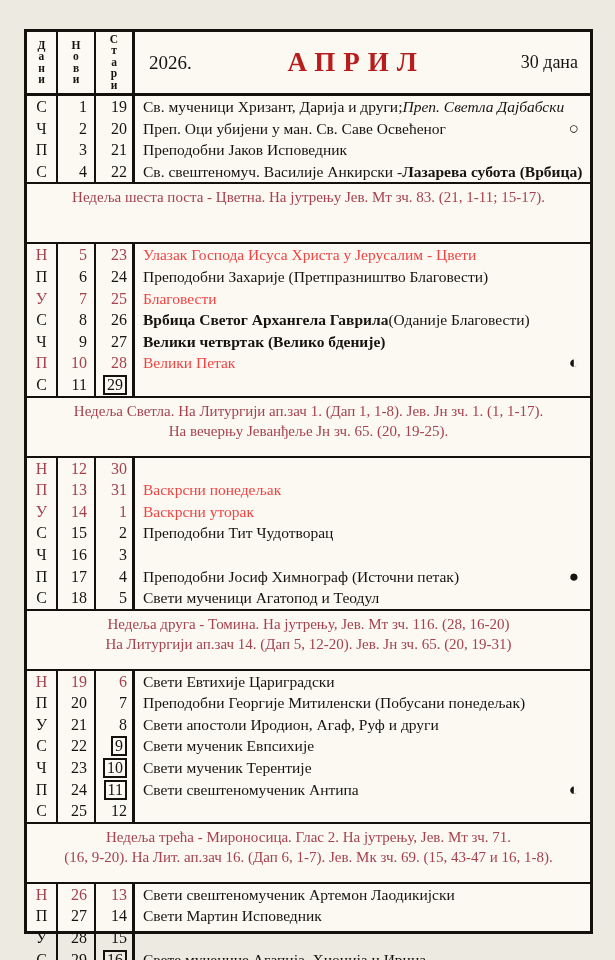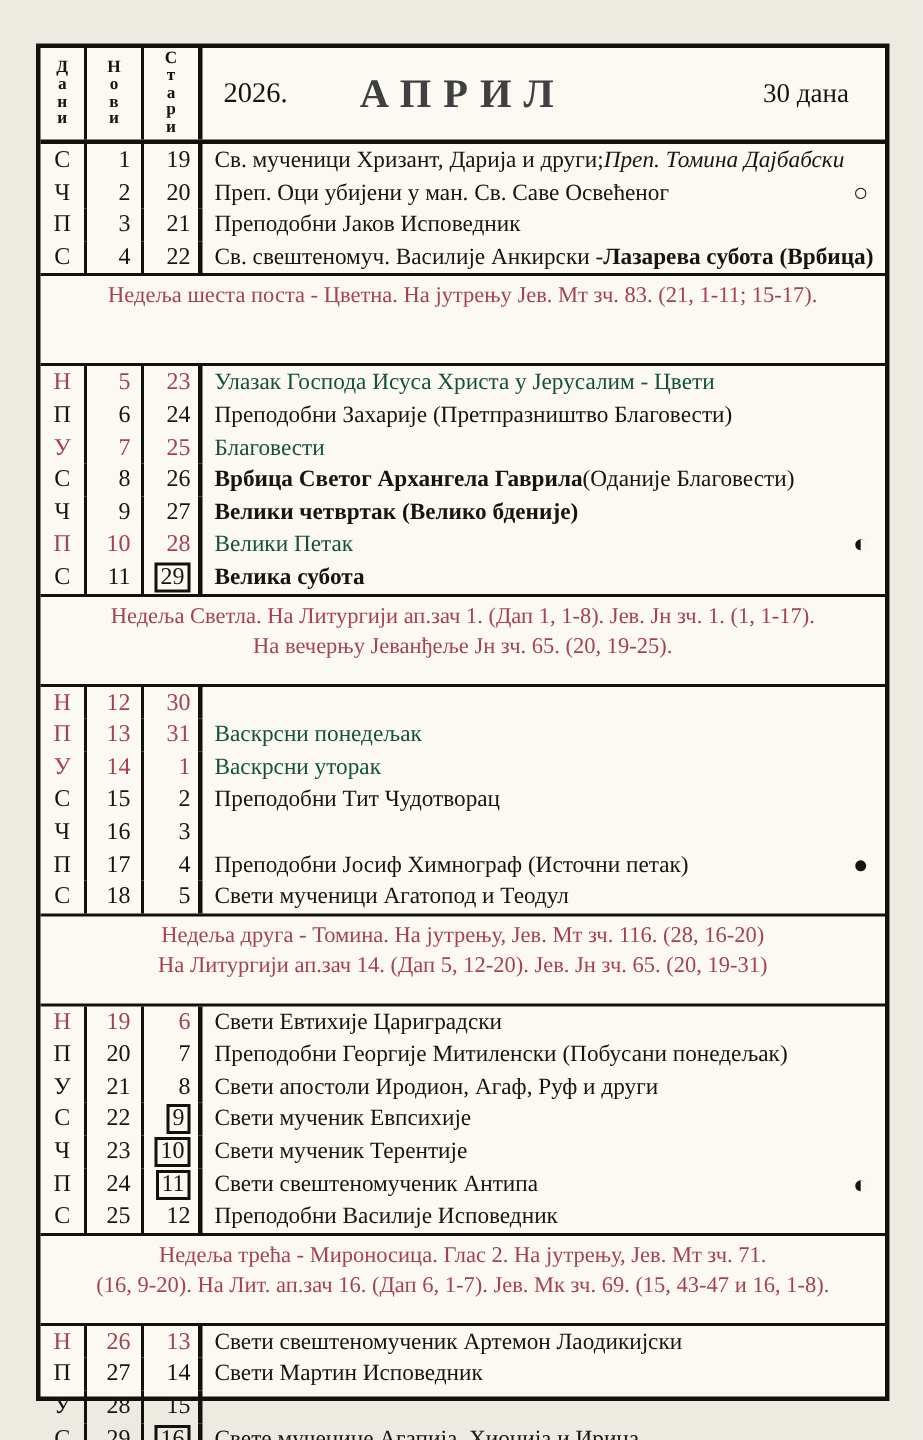--- a/index.html
+++ b/index.html
@@ -14,7 +14,7 @@
   .vcol.old { width:39px; border-right:3px solid #14110c; }
   .vcol.new { width:38px; }
   .vtxt { font-size:11.5px; line-height:11.5px; text-align:center; font-weight:bold; font-family:"Liberation Serif",serif; }
-  .hmain { flex:1; display:flex; align-items:center;gap:48px; }
+  .hmain { flex:1; display:flex; align-items:center; }
   .year { font-size:19px; padding-left:14px; }
   .month { flex:1; text-align:left; font-size:27px; font-weight:bold; letter-spacing:8px; color:#404040; }
   .daysct { font-size:18px; padding-right:24px; }

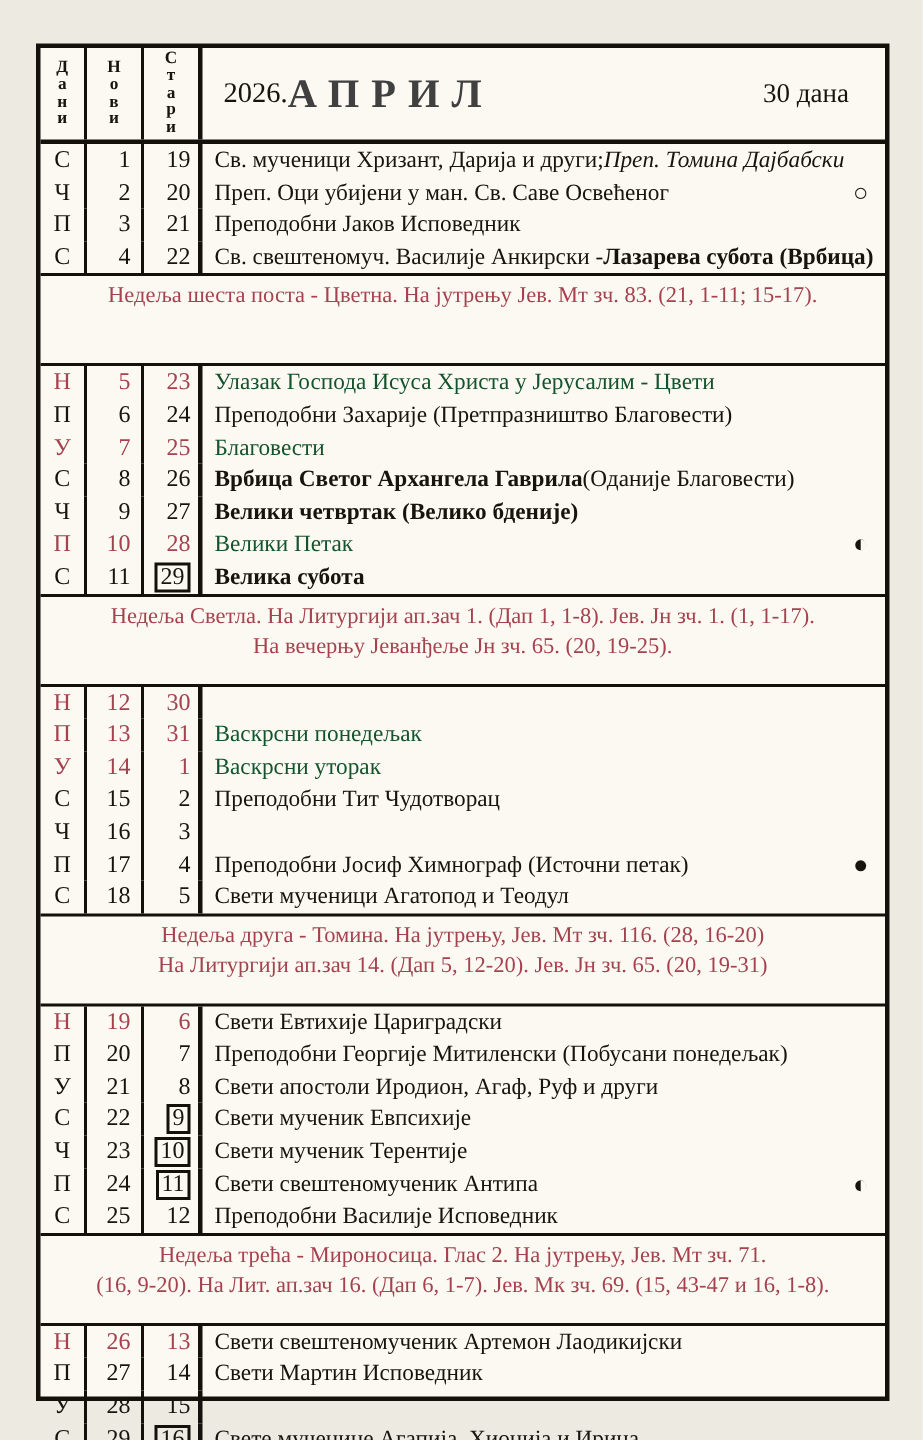--- a/index.html
+++ b/index.html
@@ -16,7 +16,7 @@
   .vtxt { font-size:11.5px; line-height:11.5px; text-align:center; font-weight:bold; font-family:"Liberation Serif",serif; }
   .hmain { flex:1; display:flex; align-items:center; }
   .year { font-size:19px; padding-left:14px; }
-  .month { flex:1; text-align:left; font-size:27px; font-weight:bold; letter-spacing:8px; color:#404040; }
+  .month { flex:1; text-align:center; font-size:27px; font-weight:bold; letter-spacing:8px; color:#b91c1c; }
   .daysct { font-size:18px; padding-right:24px; }
   
   .cbody { flex:1; display:flex; flex-direction:column; }

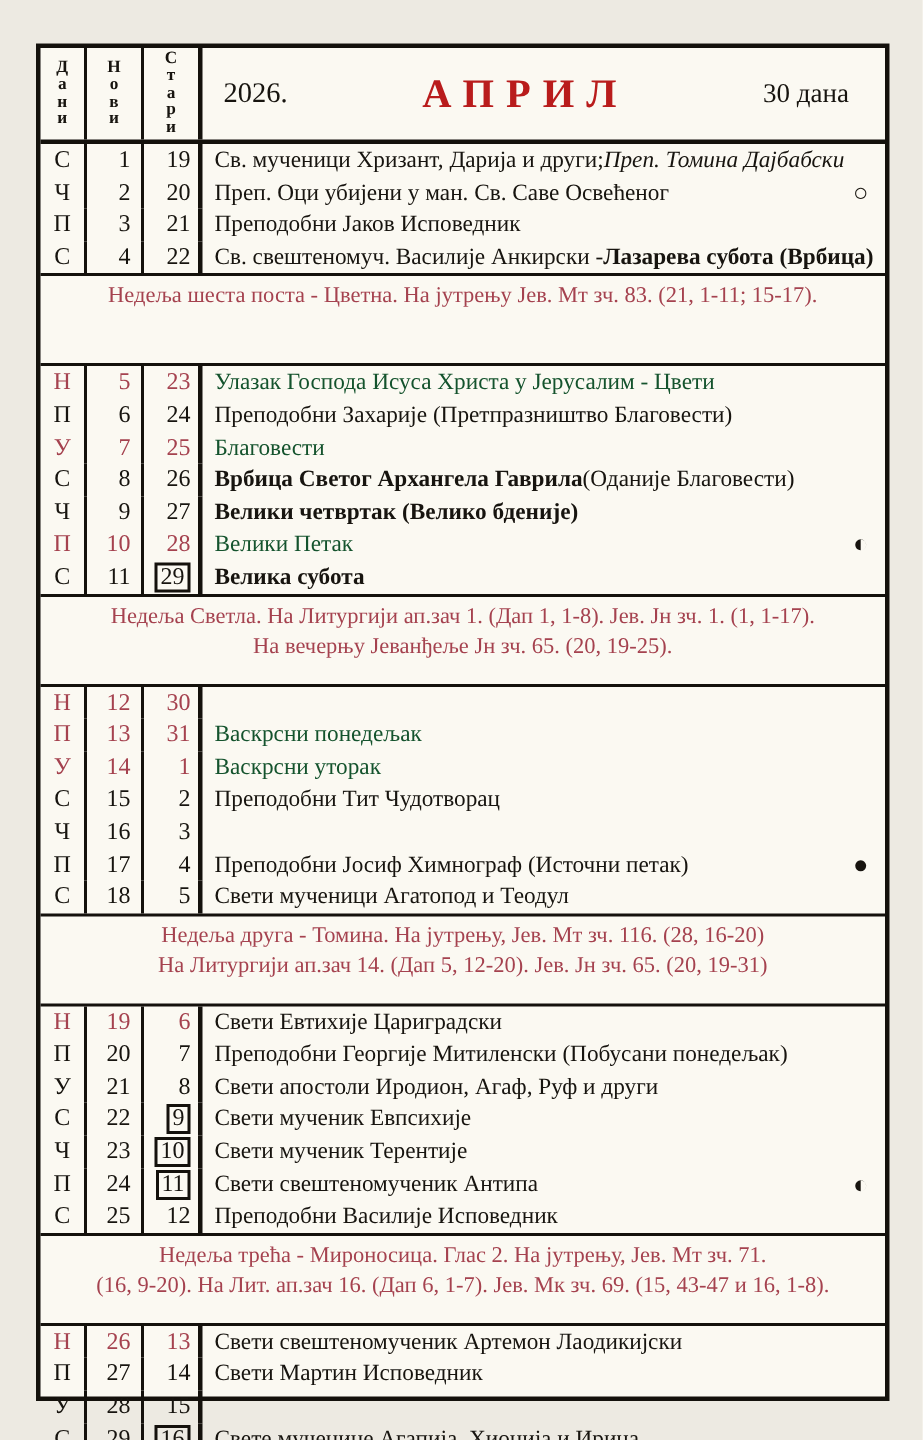--- a/index.html
+++ b/index.html
@@ -17,7 +17,7 @@
   .hmain { flex:1; display:flex; align-items:center; }
   .year { font-size:19px; padding-left:14px; }
   .month { flex:1; text-align:center; font-size:27px; font-weight:bold; letter-spacing:8px; color:#b91c1c; }
-  .daysct { font-size:18px; padding-right:24px; }
+  .daysct { font-size:18px; padding-right:12px; }
   
   .cbody { flex:1; display:flex; flex-direction:column; }
   .row { display:flex; height:21.6px; flex:0 0 auto; align-items:stretch; font-size:15.5px; }

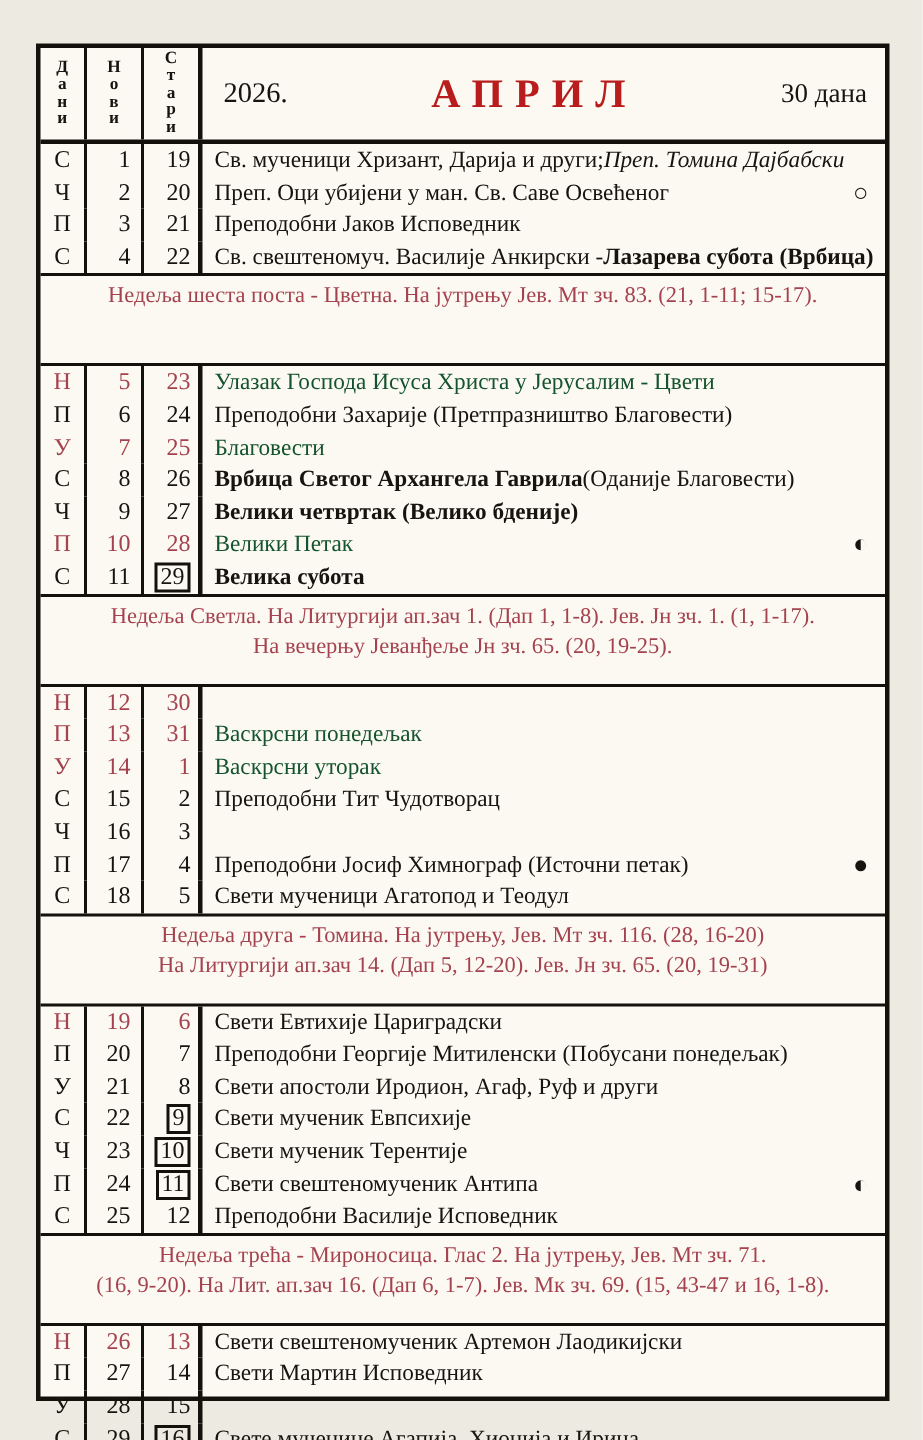--- a/index.html
+++ b/index.html
@@ -80,7 +80,7 @@
           <div class="c-old">19</div>
           <div class="c-text">
             <span class="seg-normal">Св. мученици Хризант, Дарија и други; </span>
-            <span class="seg-italic">Преп. Томина Дајбабски</span>
+            <span class="seg-italic">Преп. Светла Дајбабски</span>
           </div>
         </div>
         <div class="row">

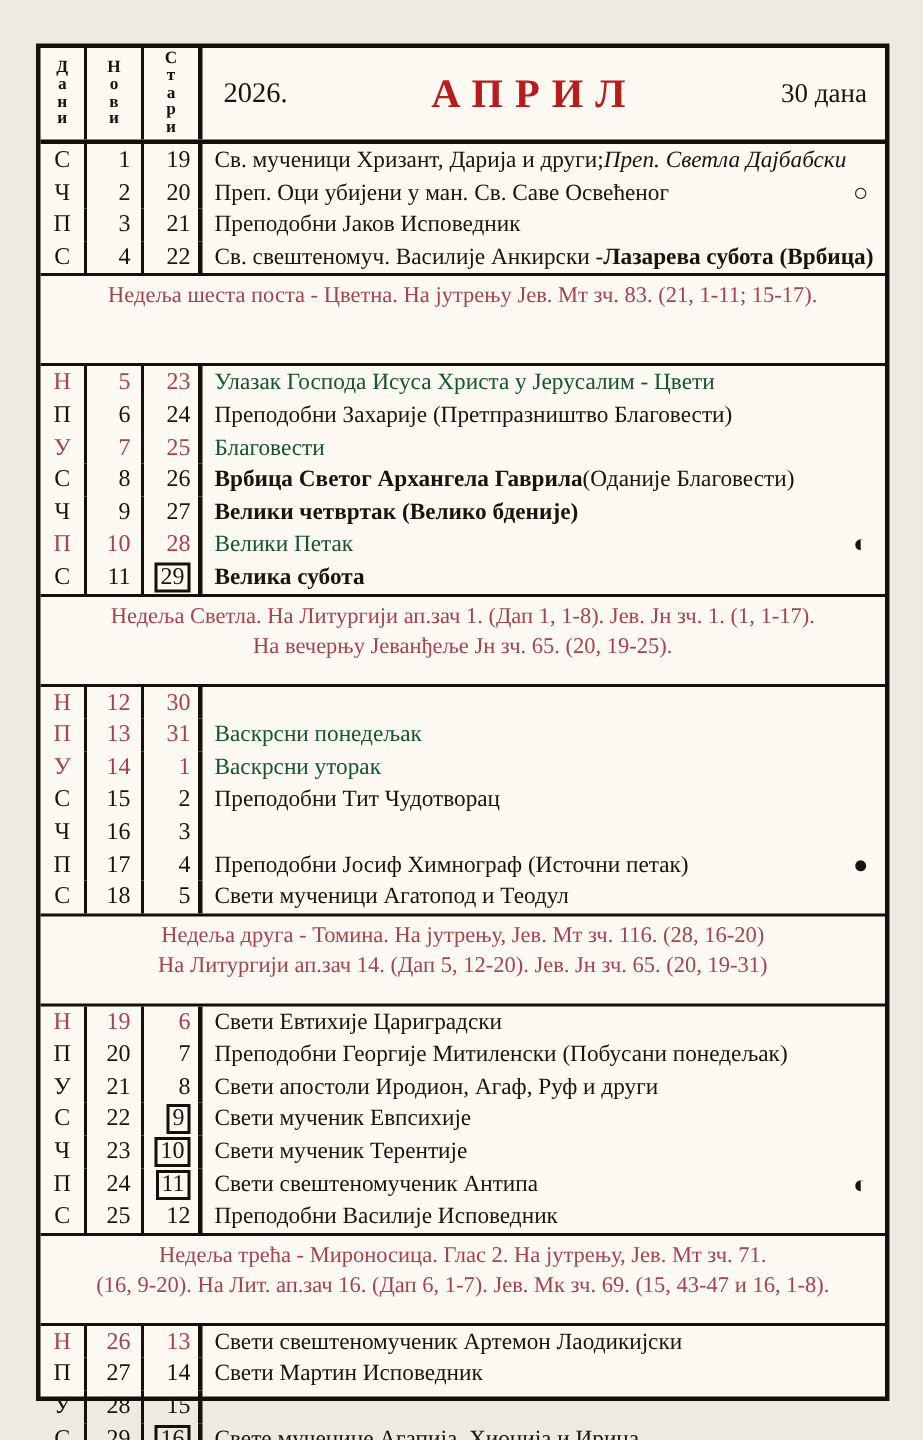--- a/index.html
+++ b/index.html
@@ -30,7 +30,7 @@
   .seg-normal { font-style:normal; }
   .seg-italic { font-style:italic; }
   .seg-bold { font-weight:bold; }
-  .seg-red { color:#14532d; }
+  .seg-red { color:#ef4444; }
   .moon { margin-left:auto; margin-right:11px; font-size:17px; line-height:21.6px; }
   
   .week { flex:0 0 auto; height:62px; border-top:2px solid #14110c; border-bottom:2px solid #14110c;

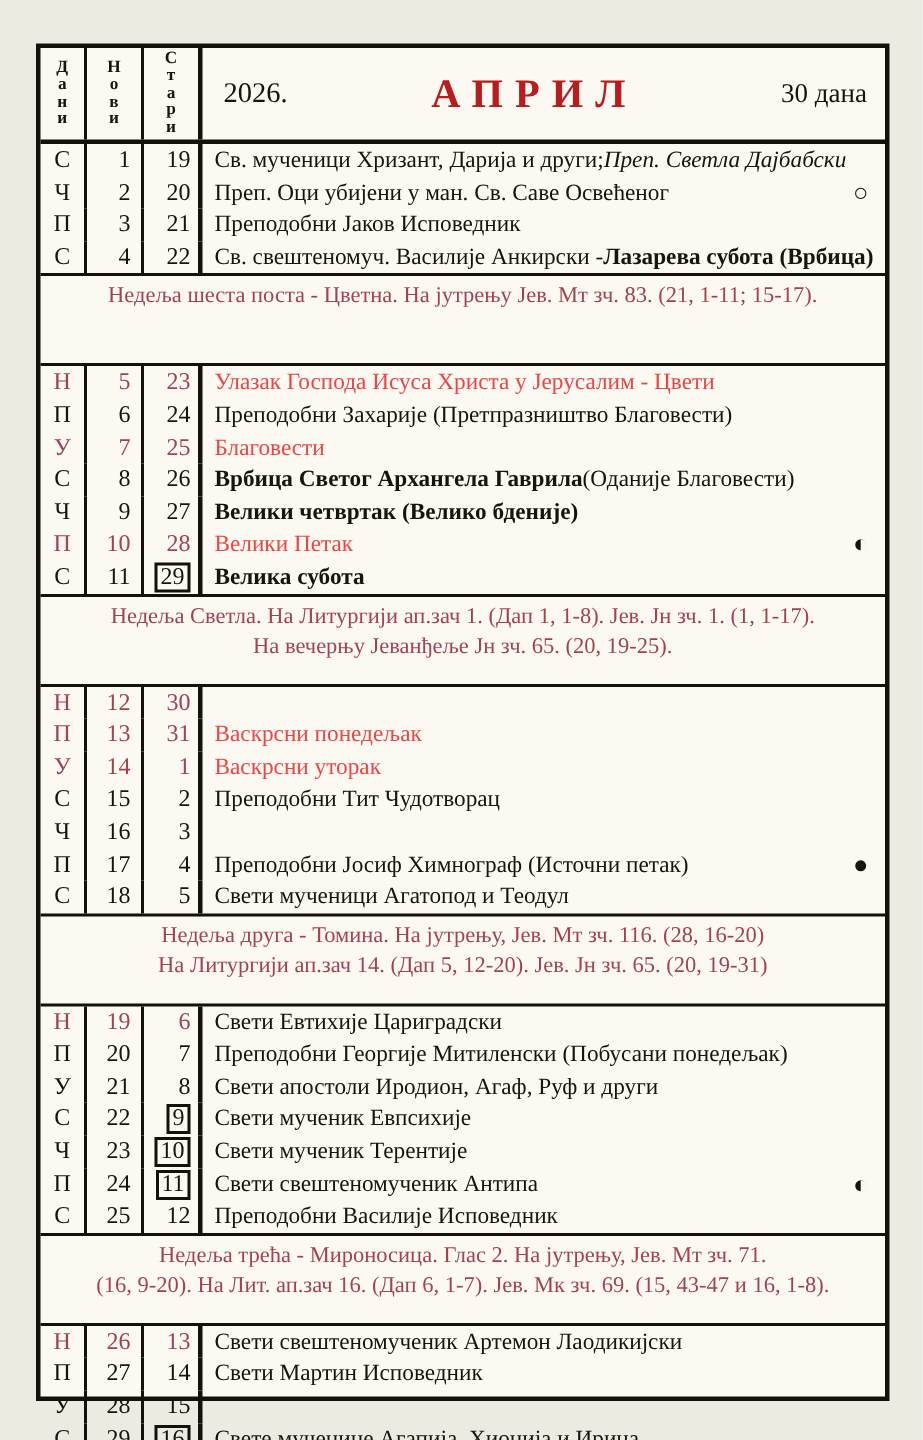--- a/index.html
+++ b/index.html
@@ -166,9 +166,6 @@
           <div class="c-day">С</div>
           <div class="c-new">11</div>
           <div class="c-old"><div class="boxed" style="display: inline-block;">29</div></div>
-          <div class="c-text">
-            <span class="seg-bold">Велика субота</span>
-          </div>
         </div>
         <div class="week">
           <div class="">Недеља Светла. На Литургији ап.зач 1. (Дап 1, 1-8). Јев. Јн зч. 1. (1, 1-17).</div>

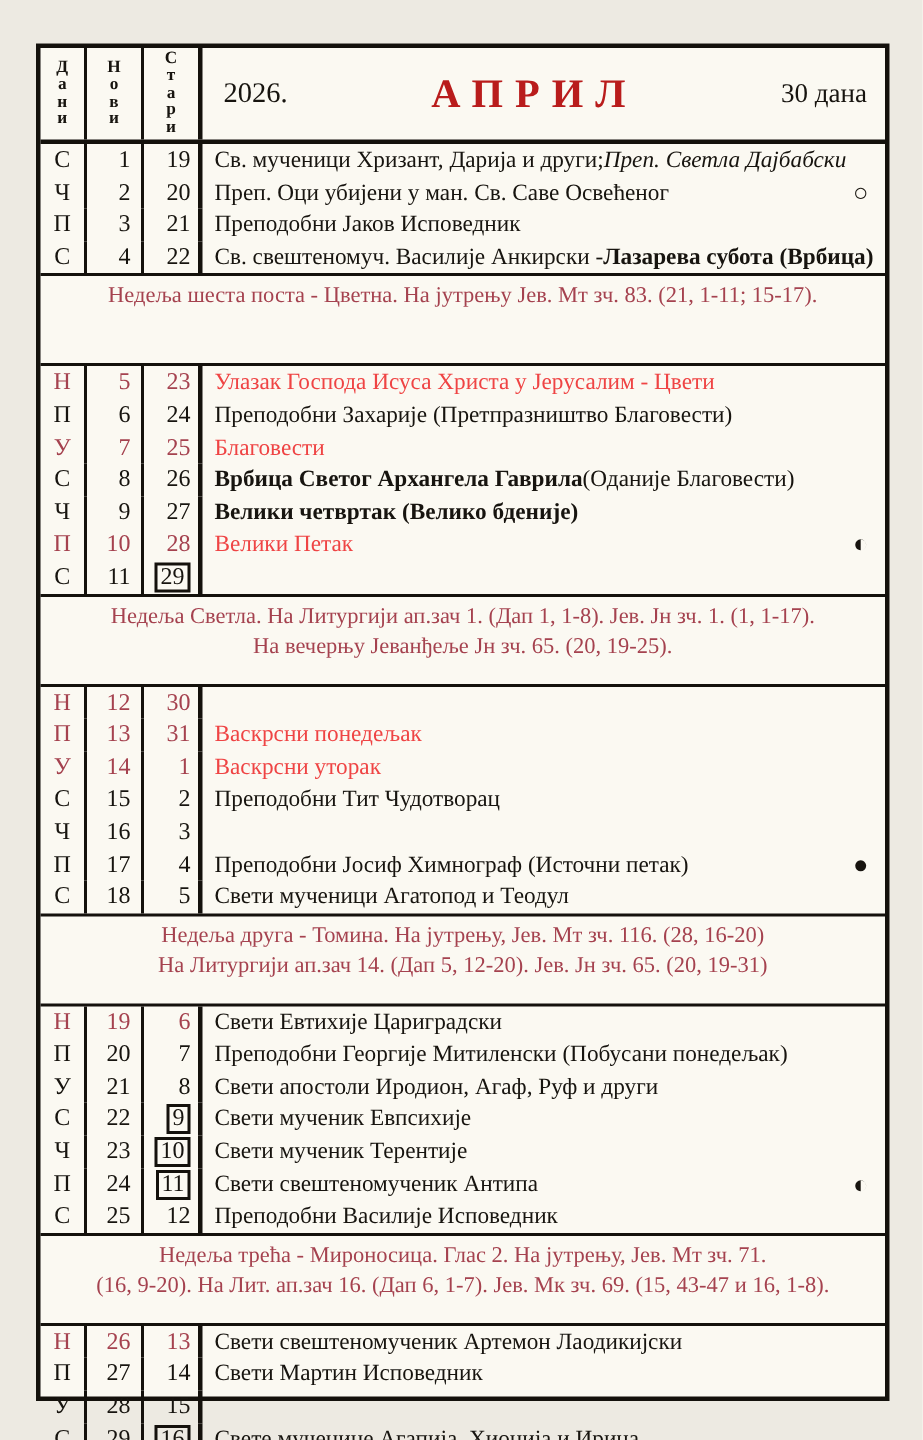--- a/index.html
+++ b/index.html
@@ -279,9 +279,6 @@
           <div class="c-day">С</div>
           <div class="c-new">25</div>
           <div class="c-old">12</div>
-          <div class="c-text">
-            <span class="seg-normal">Преподобни Василије Исповедник</span>
-          </div>
         </div>
         <div class="week">
           <div class="">Недеља трећа - Мироносица. Глас 2. На јутрењу, Јев. Мт зч. 71.</div>

